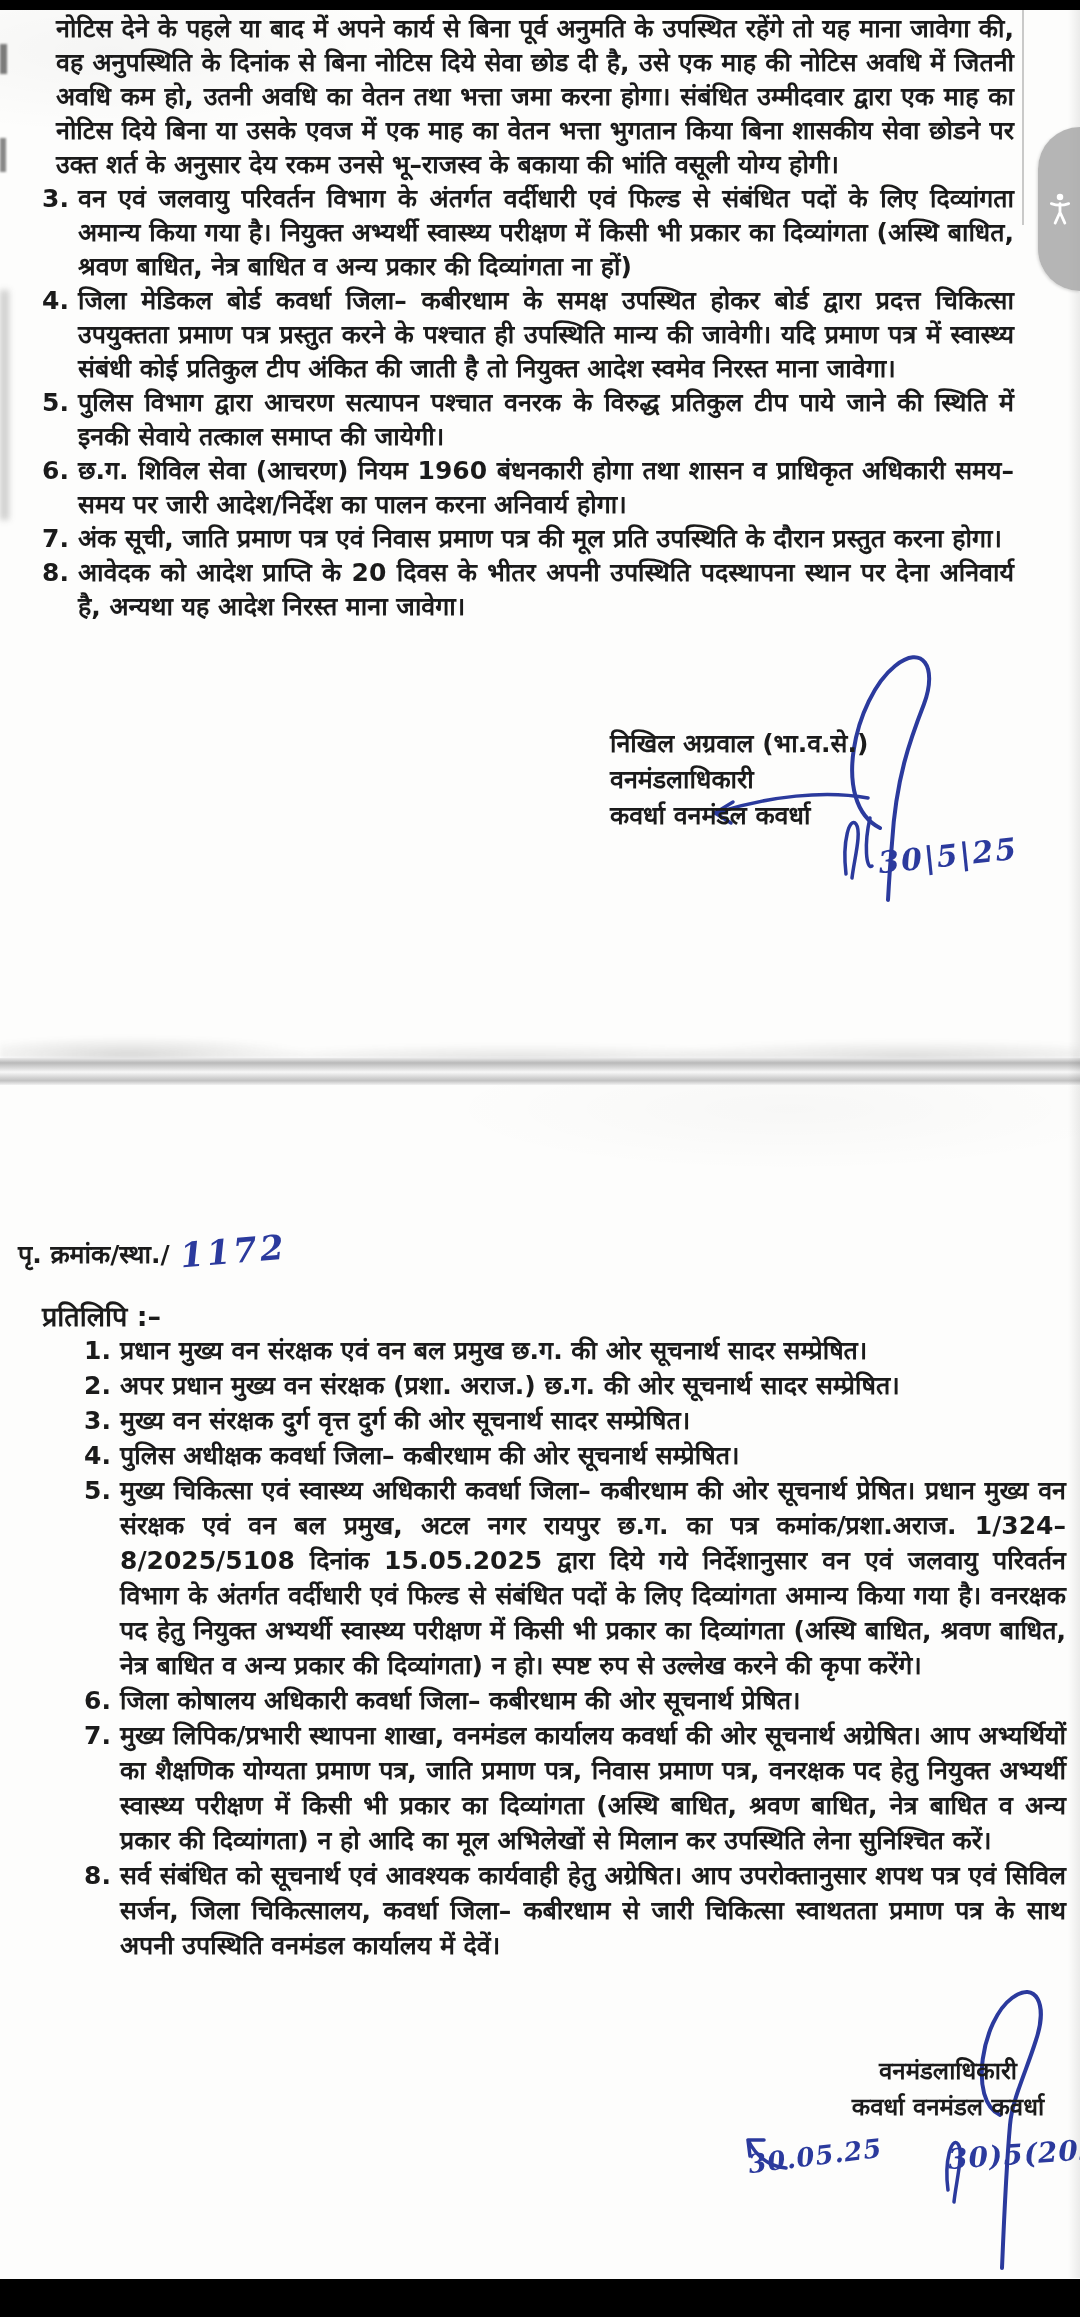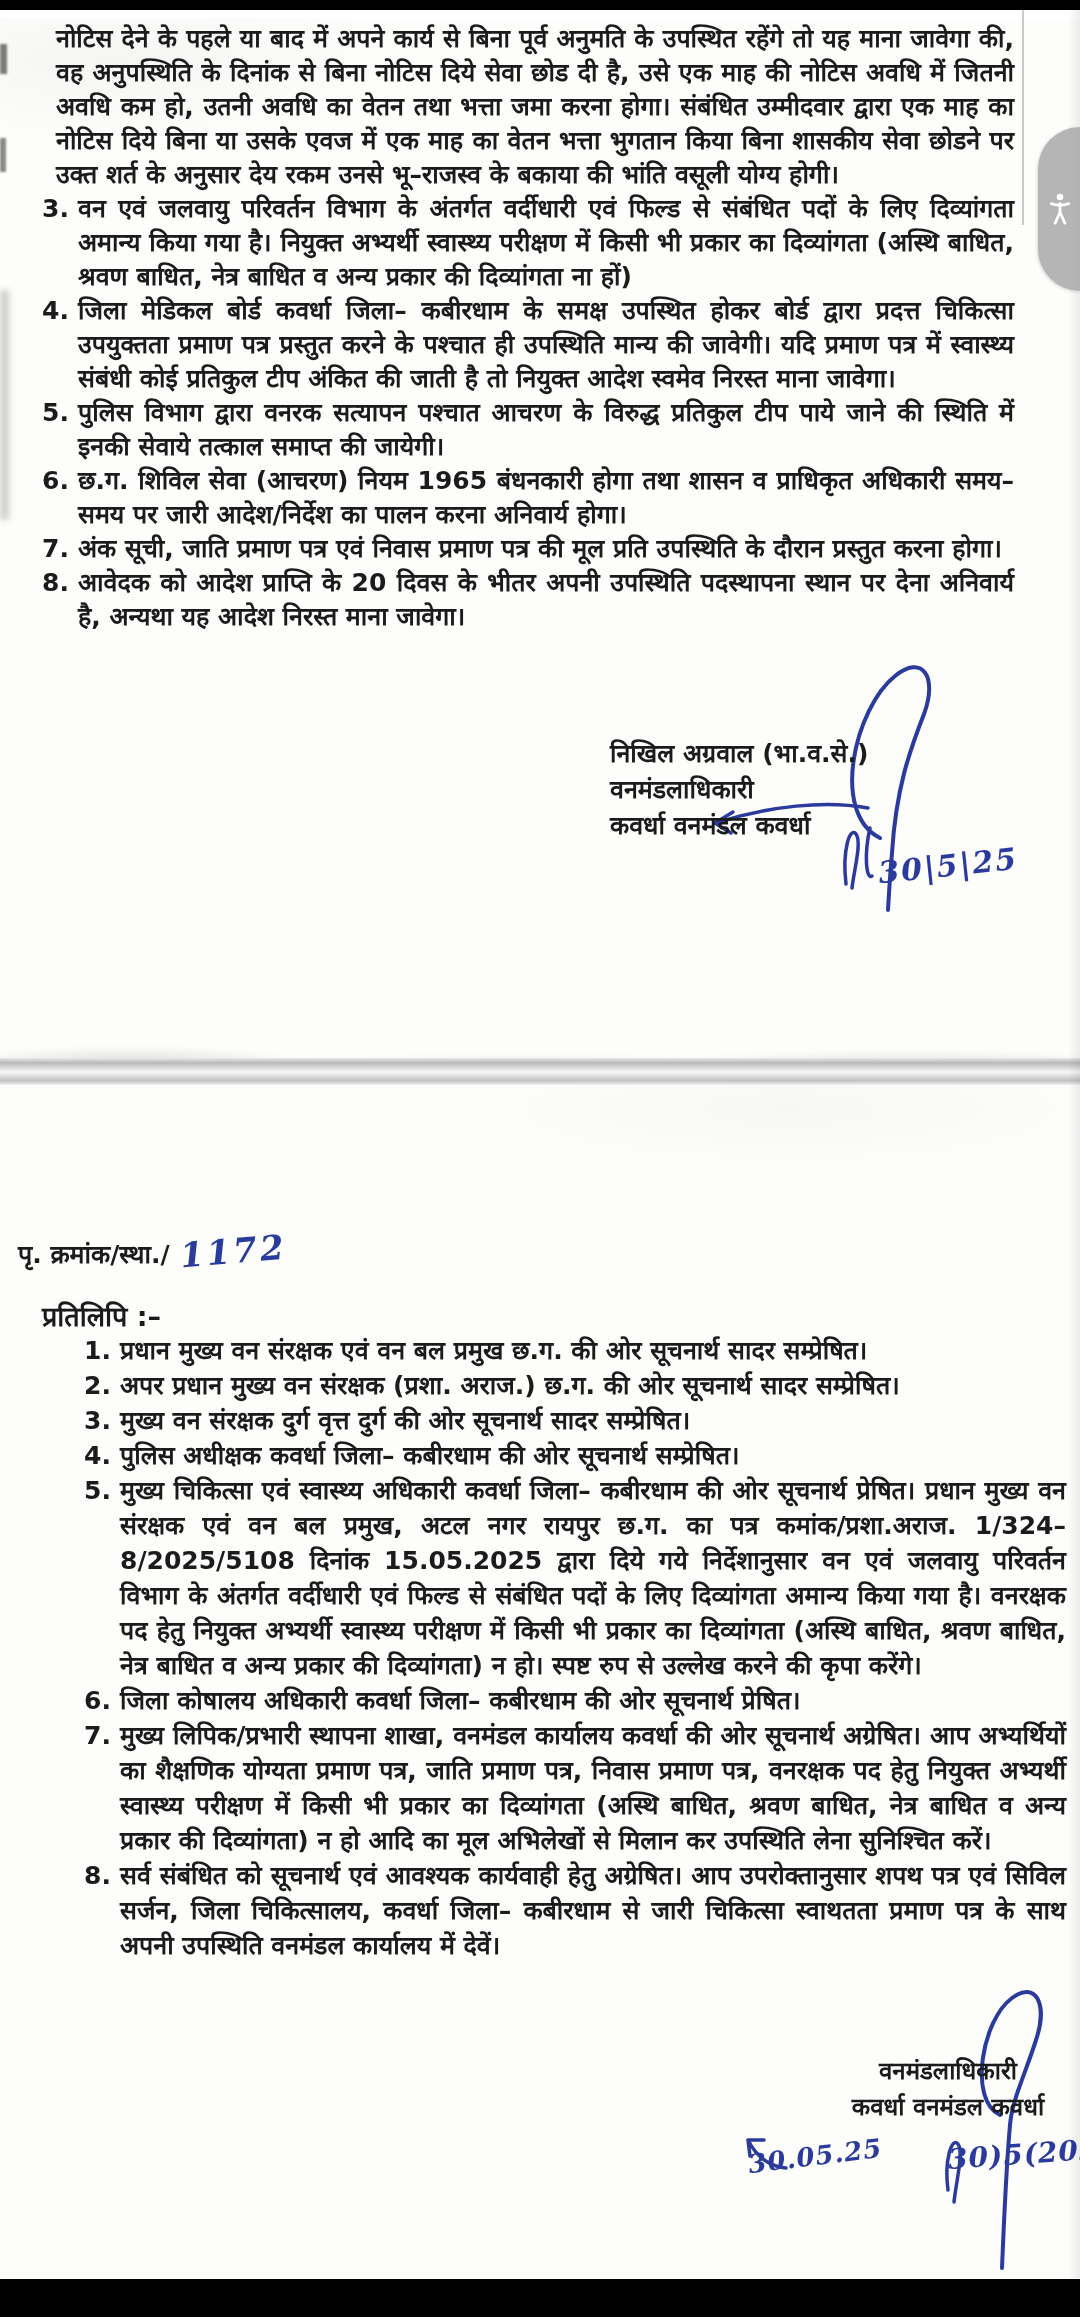--- a/index.html
+++ b/index.html
@@ -38,7 +38,7 @@
 
   
   .page{position:absolute;left:0;width:1080px;color:#1b1b1b;font-weight:bold;}
-  .page1{top:18px;height:1048px;
+  .page1{top:8px;height:1048px;
      background:radial-gradient(ellipse 420px 120px at 10% 4%,rgba(0,0,0,0.03),transparent 70%),#fdfdfc;}
   .page2{top:1085px;height:1194px;
      background:radial-gradient(ellipse 500px 90px at 70% 2%,rgba(0,0,0,0.025),transparent 70%),#fdfdfc;padding-left:48px;}

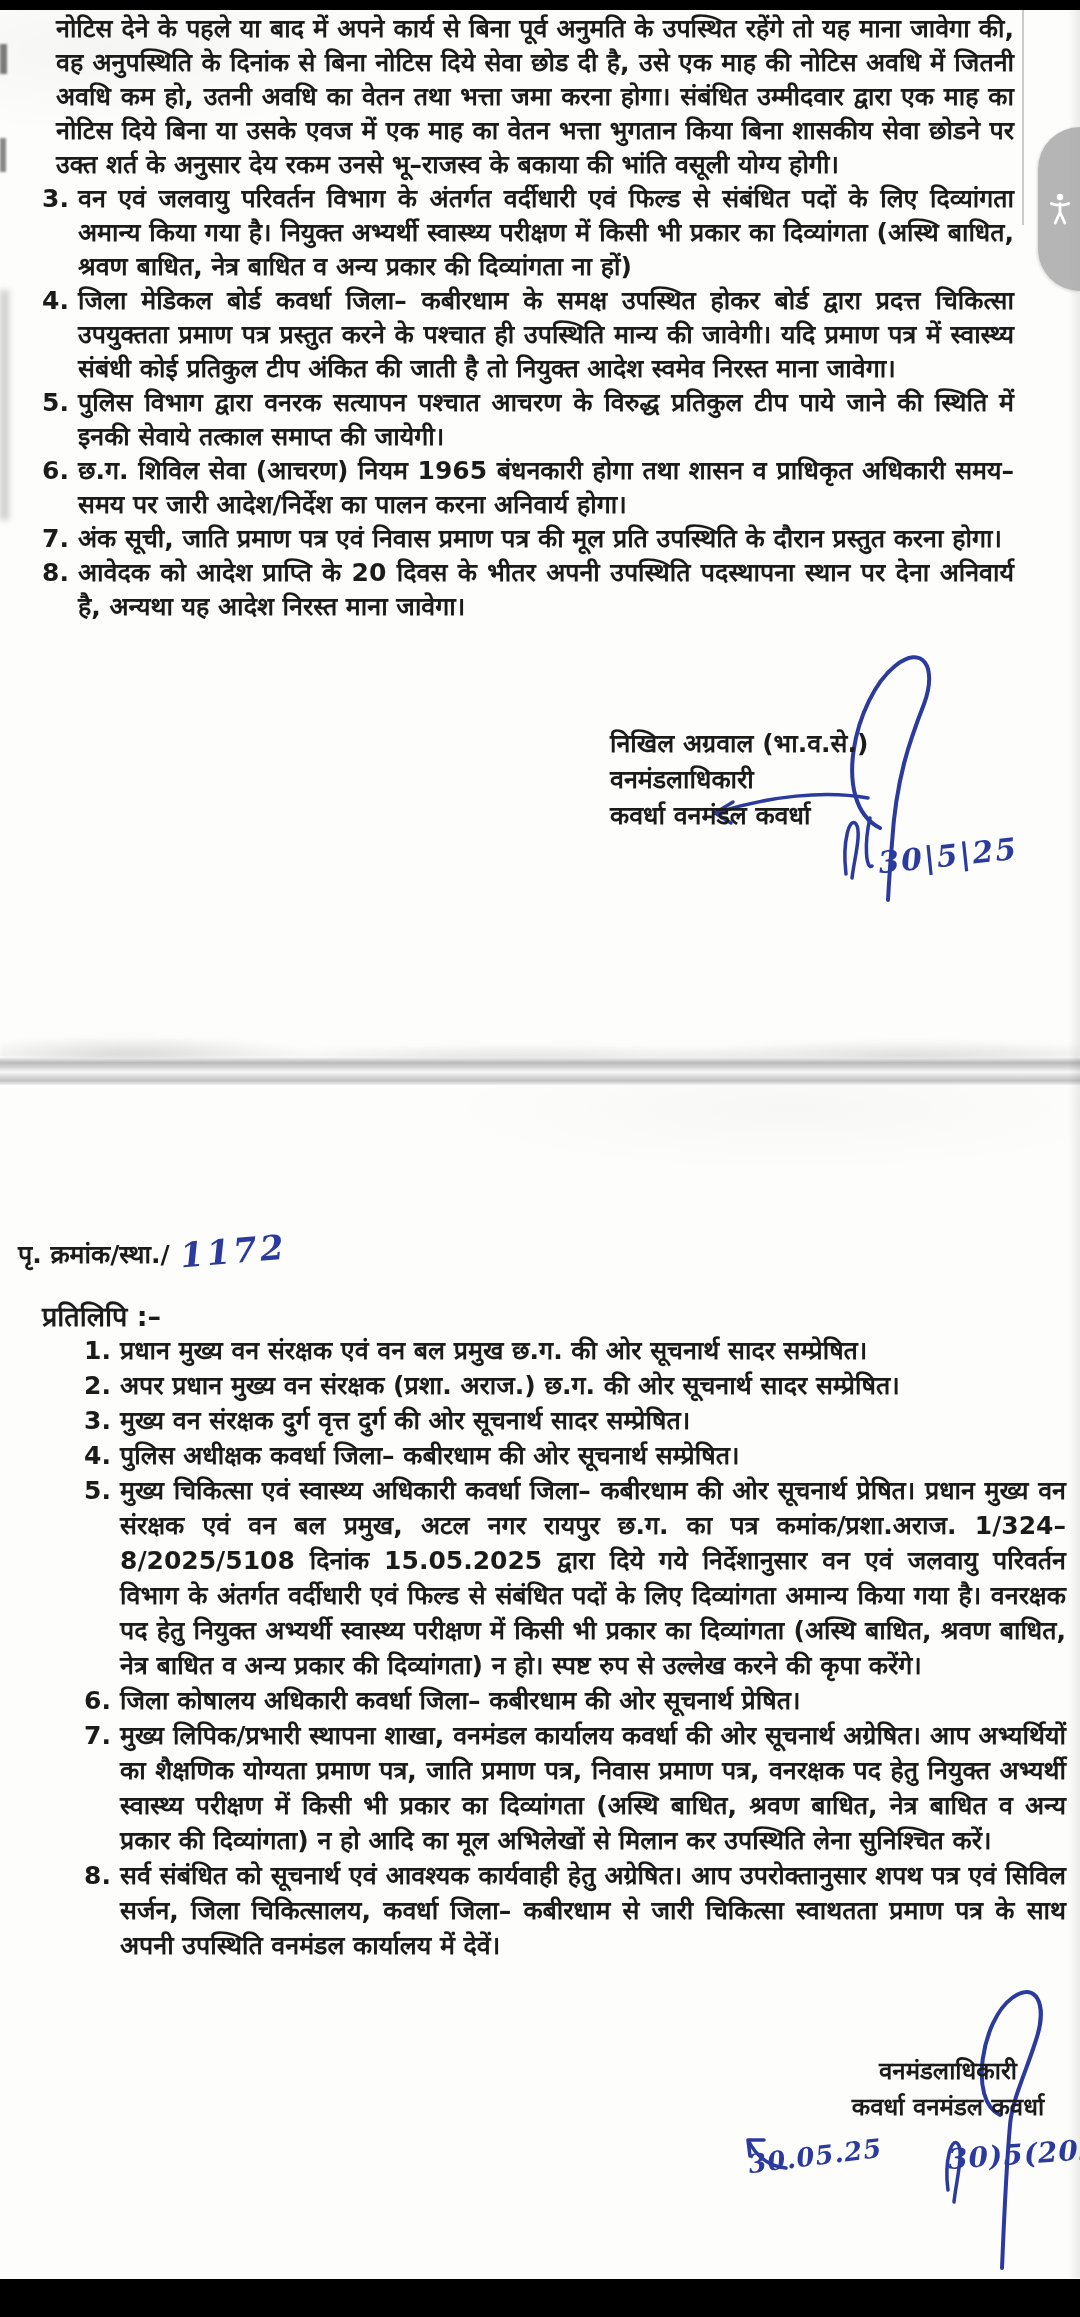--- a/index.html
+++ b/index.html
@@ -95,7 +95,7 @@
           </div>
         <div class="item">
           <span class="num">5.</span>
-          <span class="txt">पुलिस विभाग द्वारा वनरक सत्यापन पश्चात आचरण के विरुद्ध प्रतिकुल टीप पाये जाने की स्थिति में इनकी सेवाये तत्काल समाप्त की जायेगी।</span>
+          <span class="txt">पुलिस विभाग द्वारा आचरण सत्यापन पश्चात वनरक के विरुद्ध प्रतिकुल टीप पाये जाने की स्थिति में इनकी सेवाये तत्काल समाप्त की जायेगी।</span>
           </div>
         <div class="item">
           <span class="num">6.</span>

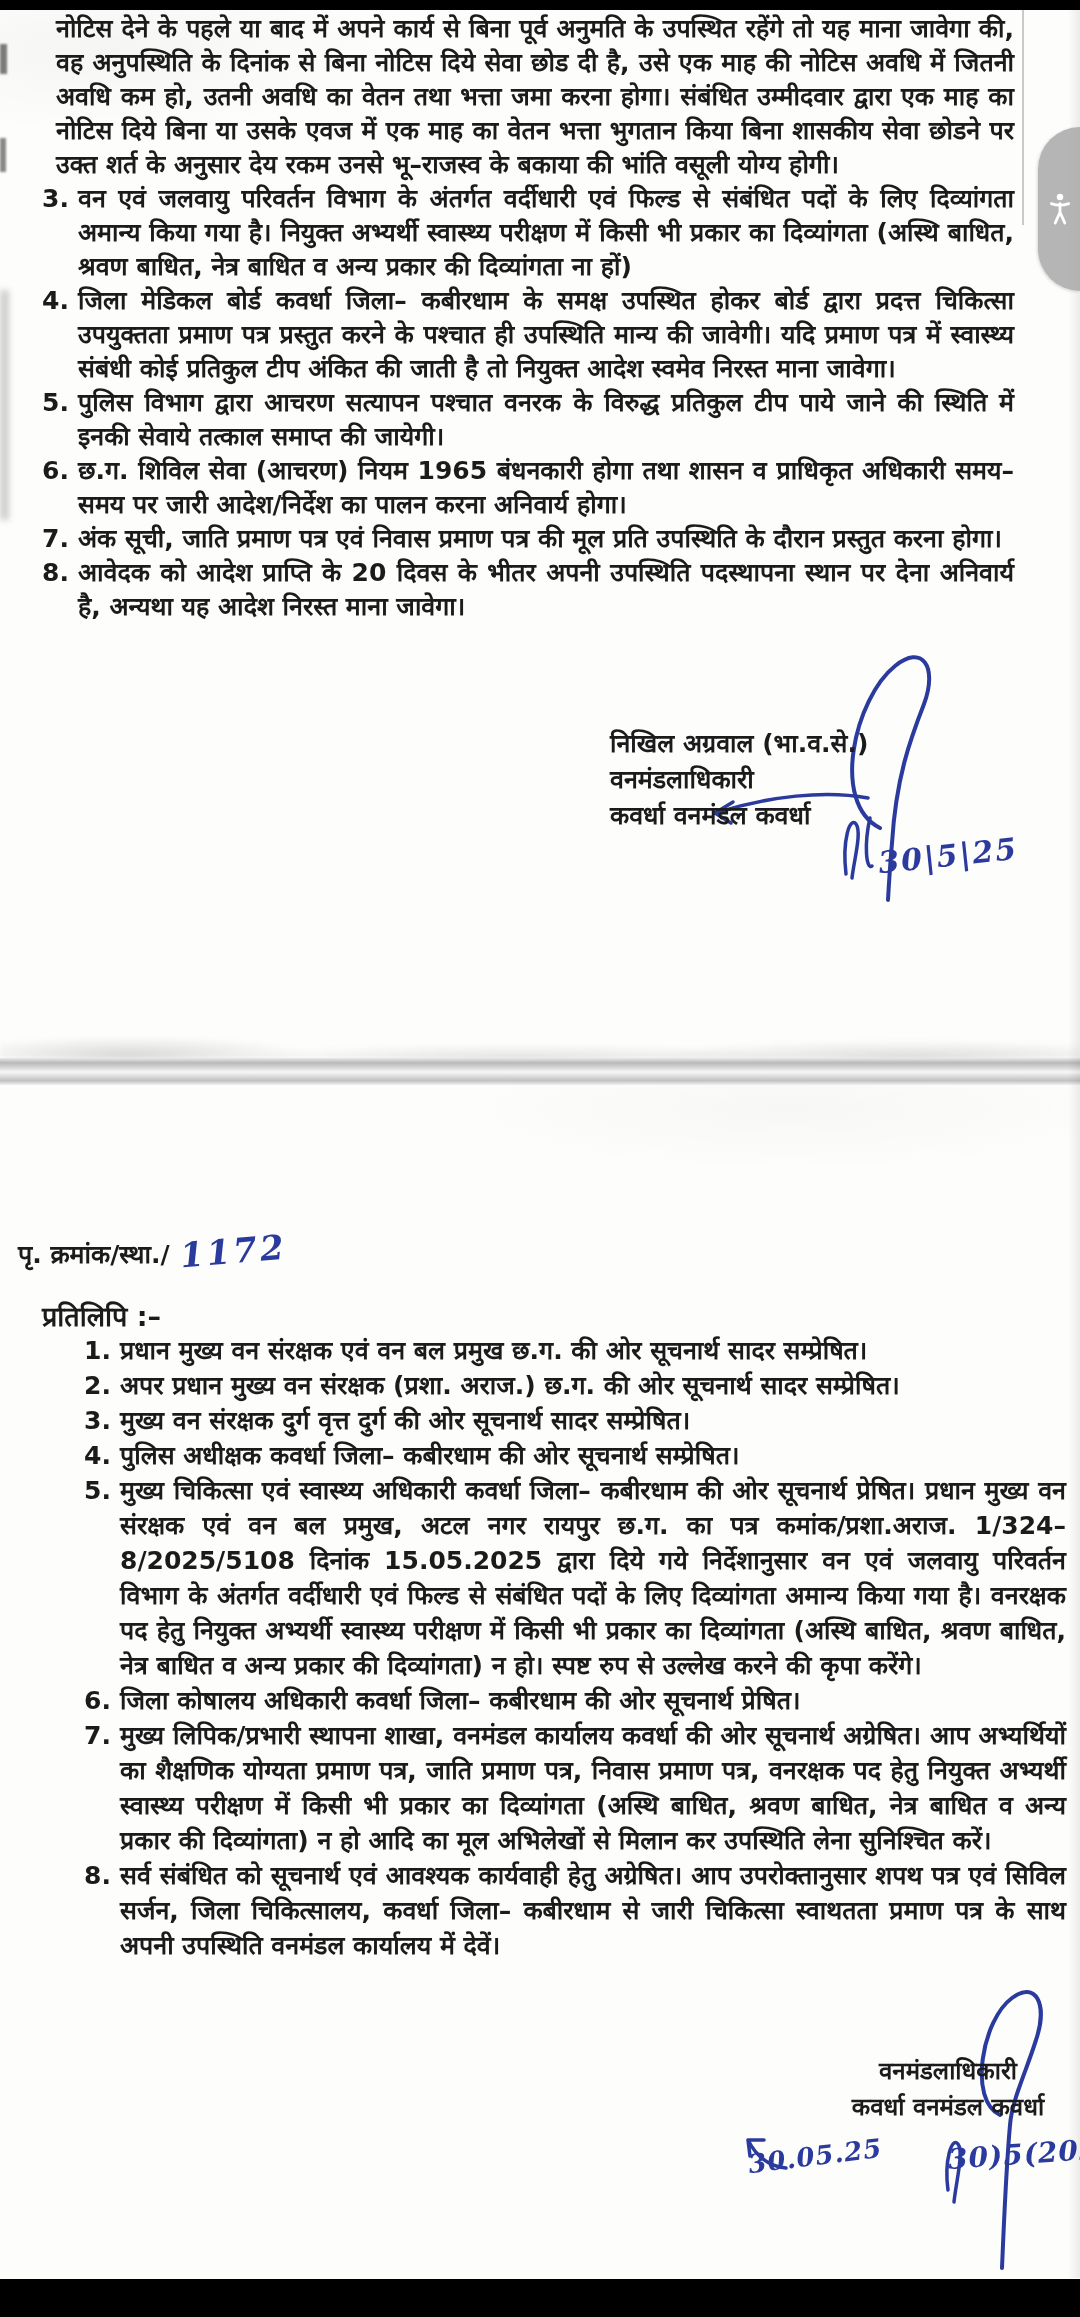--- a/index.html
+++ b/index.html
@@ -99,7 +99,7 @@
           </div>
         <div class="item">
           <span class="num">6.</span>
-          <span class="txt">छ.ग. शिविल सेवा (आचरण) नियम 1965 बंधनकारी होगा तथा शासन व प्राधिकृत अधिकारी समय–समय पर जारी आदेश/निर्देश का पालन करना अनिवार्य होगा।</span>
+          <span class="txt">छ.ग. शिविल सेवा (आचरण) नियम 1960 बंधनकारी होगा तथा शासन व प्राधिकृत अधिकारी समय–समय पर जारी आदेश/निर्देश का पालन करना अनिवार्य होगा।</span>
           </div>
         <div class="item">
           <span class="num">7.</span>

